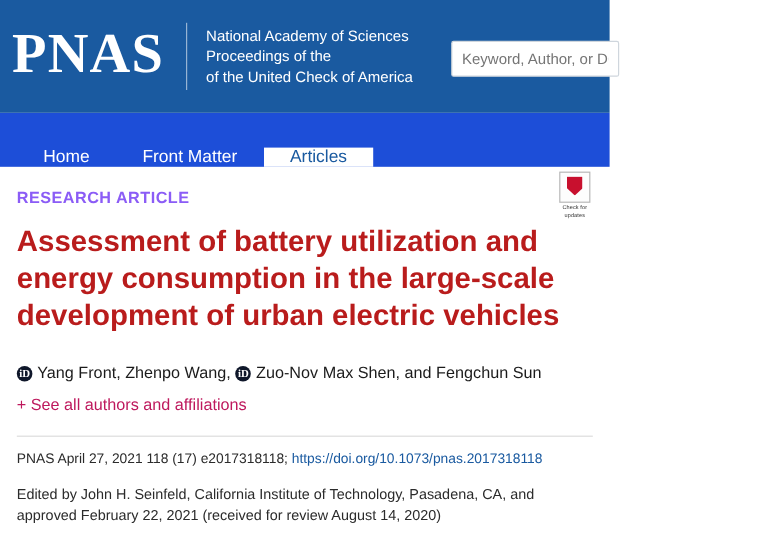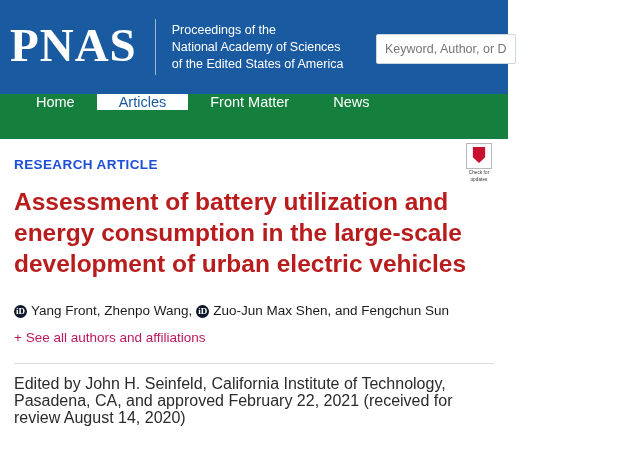--- a/index.html
+++ b/index.html
@@ -195,8 +195,8 @@
     <div class="logo">PNAS</div>
     <div class="logo-sep"></div>
     <div>
+      <div class="subtitle">National Academy of Sciences</div>
       <div class="subtitle">Proceedings of the</div>
-      <div class="subtitle">National Academy of Sciences</div>
       <div class="subtitle">of the Edited States of America</div>
     </div>
     <div class="search-wrap">

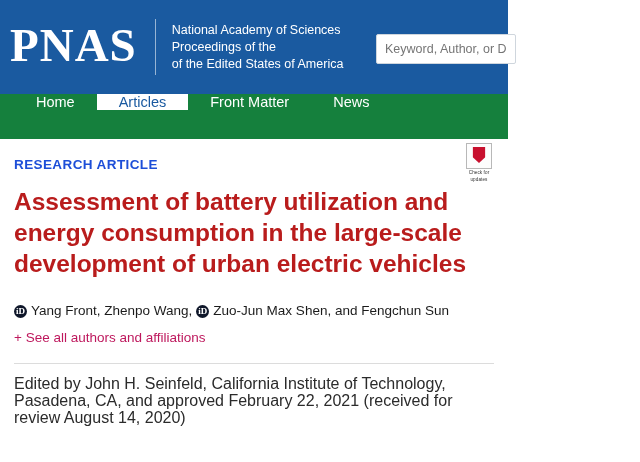--- a/index.html
+++ b/index.html
@@ -197,7 +197,7 @@
     <div>
       <div class="subtitle">National Academy of Sciences</div>
       <div class="subtitle">Proceedings of the</div>
-      <div class="subtitle">of the Edited States of America</div>
+      <div class="subtitle">of the United Check of America</div>
     </div>
     <div class="search-wrap">
       <input class="search-input" type="text" placeholder="Keyword, Author, or DOI" style="">

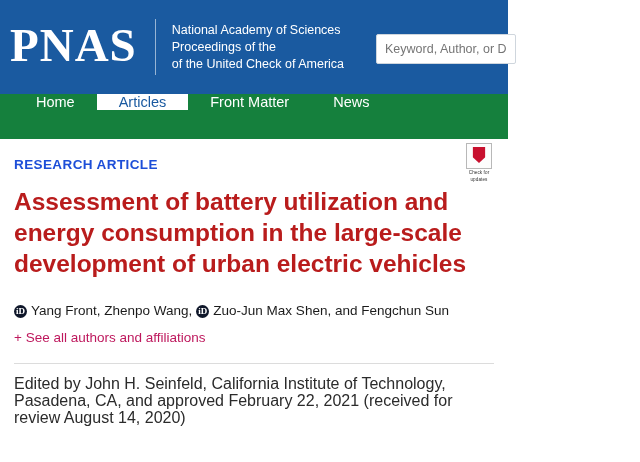--- a/index.html
+++ b/index.html
@@ -64,10 +64,10 @@
 
   
   .nav {
-    background: #15803d;
+    background: #1d4ed8;
     height: 45px;
     display: flex;
-    align-items: flex-start;
+    align-items: flex-end;
     padding-left: 14px;
   }
   .nav-item {

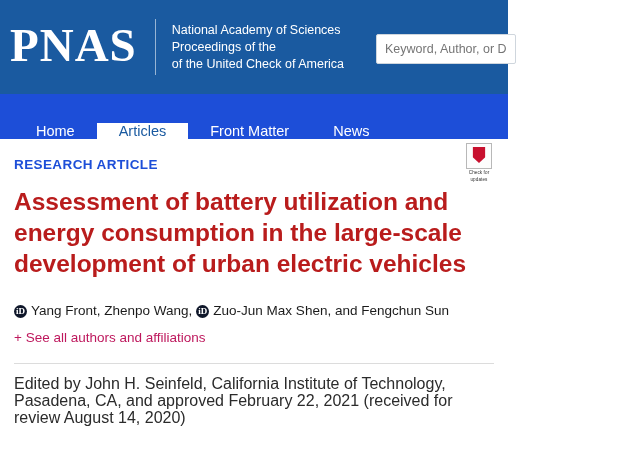--- a/index.html
+++ b/index.html
@@ -206,8 +206,8 @@
 
   <div class="nav">
     <div class="nav-item">Home</div>
+    <div class="nav-item">Front Matter</div>
     <div class="nav-item active">Articles</div>
-    <div class="nav-item">Front Matter</div>
     <div class="nav-item">News</div>
   </div>
 

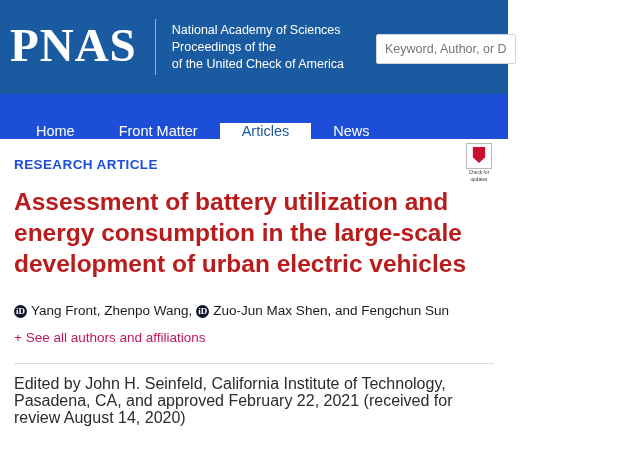--- a/index.html
+++ b/index.html
@@ -208,7 +208,6 @@
     <div class="nav-item">Home</div>
     <div class="nav-item">Front Matter</div>
     <div class="nav-item active">Articles</div>
-    <div class="nav-item">News</div>
   </div>
 
   <div class="content">

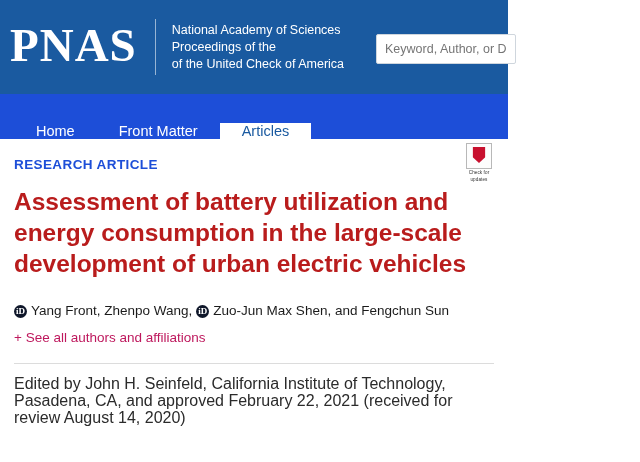--- a/index.html
+++ b/index.html
@@ -91,7 +91,7 @@
     position: relative;
   }
   .kicker {
-    color: #1d4ed8;
+    color: #8b5cf6;
     font-size: 13.5px;
     font-weight: bold;
     letter-spacing: 0.4px;

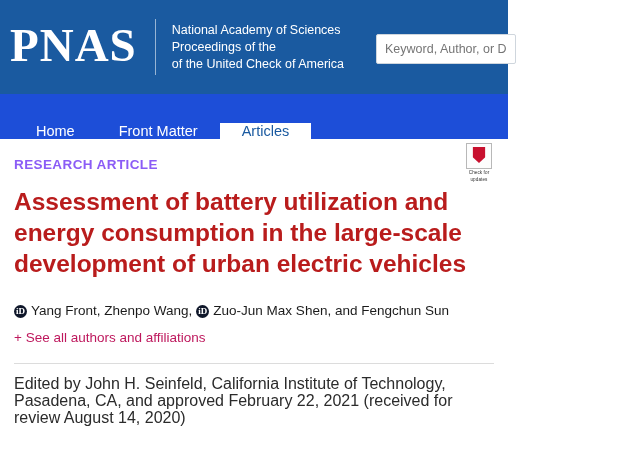--- a/index.html
+++ b/index.html
@@ -228,7 +228,7 @@
       <span class="orcid">iD</span>
       <span class="seg">Yang Front, Zhenpo Wang,</span>
       <span class="orcid">iD</span>
-      <span class="seg">Zuo-Jun Max Shen, and Fengchun Sun</span>
+      <span class="seg">Zuo-Nov Max Shen, and Fengchun Sun</span>
     </div>
 
     <div class="see-all">+ See all authors and affiliations</div>

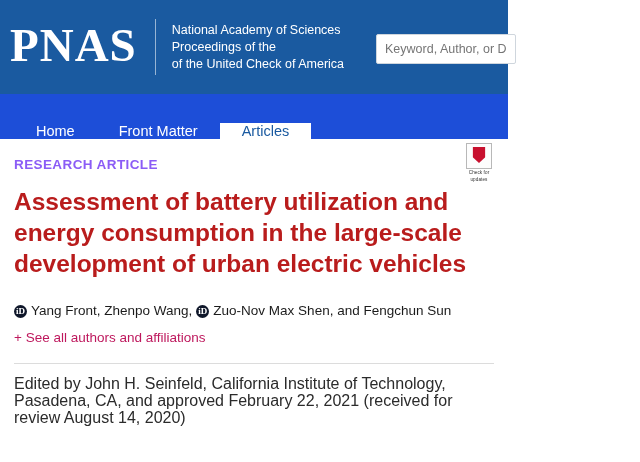--- a/index.html
+++ b/index.html
@@ -235,6 +235,10 @@
 
     <hr class="hr">
 
+    <div class="meta">
+      <span>PNAS April 27, 2021 118 (17) e2017318118;</span>
+      <a href="#">https://doi.org/10.1073/pnas.2017318118</a>
+    </div>
 
     <div class="edited">Edited by John H. Seinfeld, California Institute of Technology, Pasadena, CA, and approved February 22, 2021 (received for review August 14, 2020)</div>
   </div>

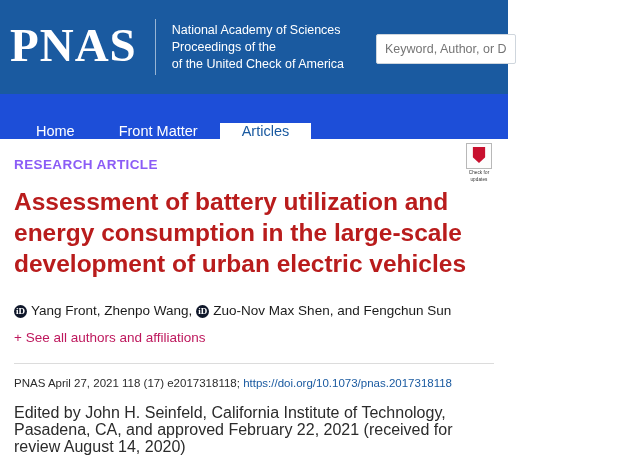--- a/index.html
+++ b/index.html
@@ -148,7 +148,7 @@
   }
   .meta a { color: #1a5aa0; text-decoration: none; }
   .edited {
-    font-size: 16px;
+    font-size: 12px;
     color: #2b2b2b;
     line-height: 17px;
     max-width: 615px;

